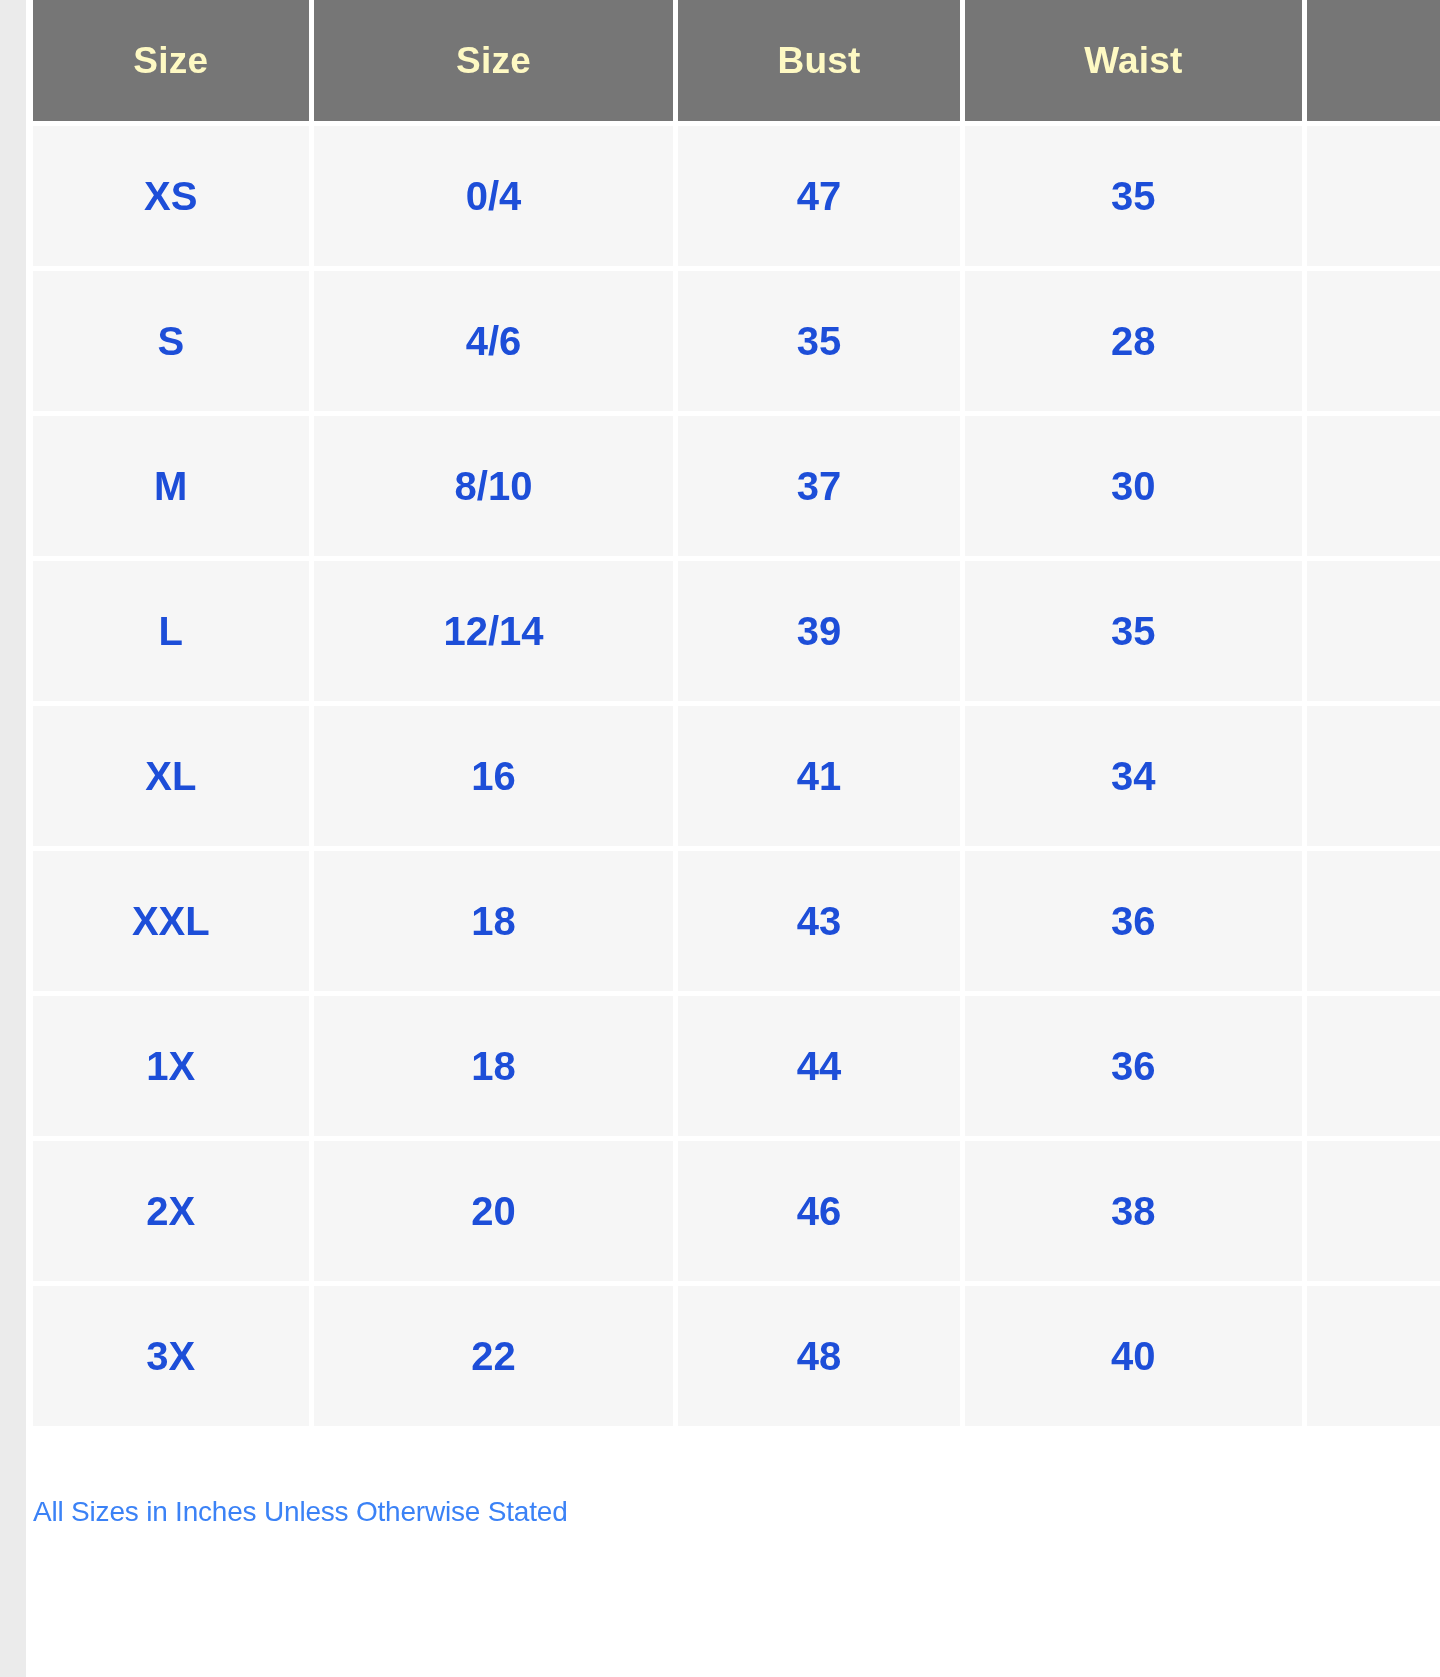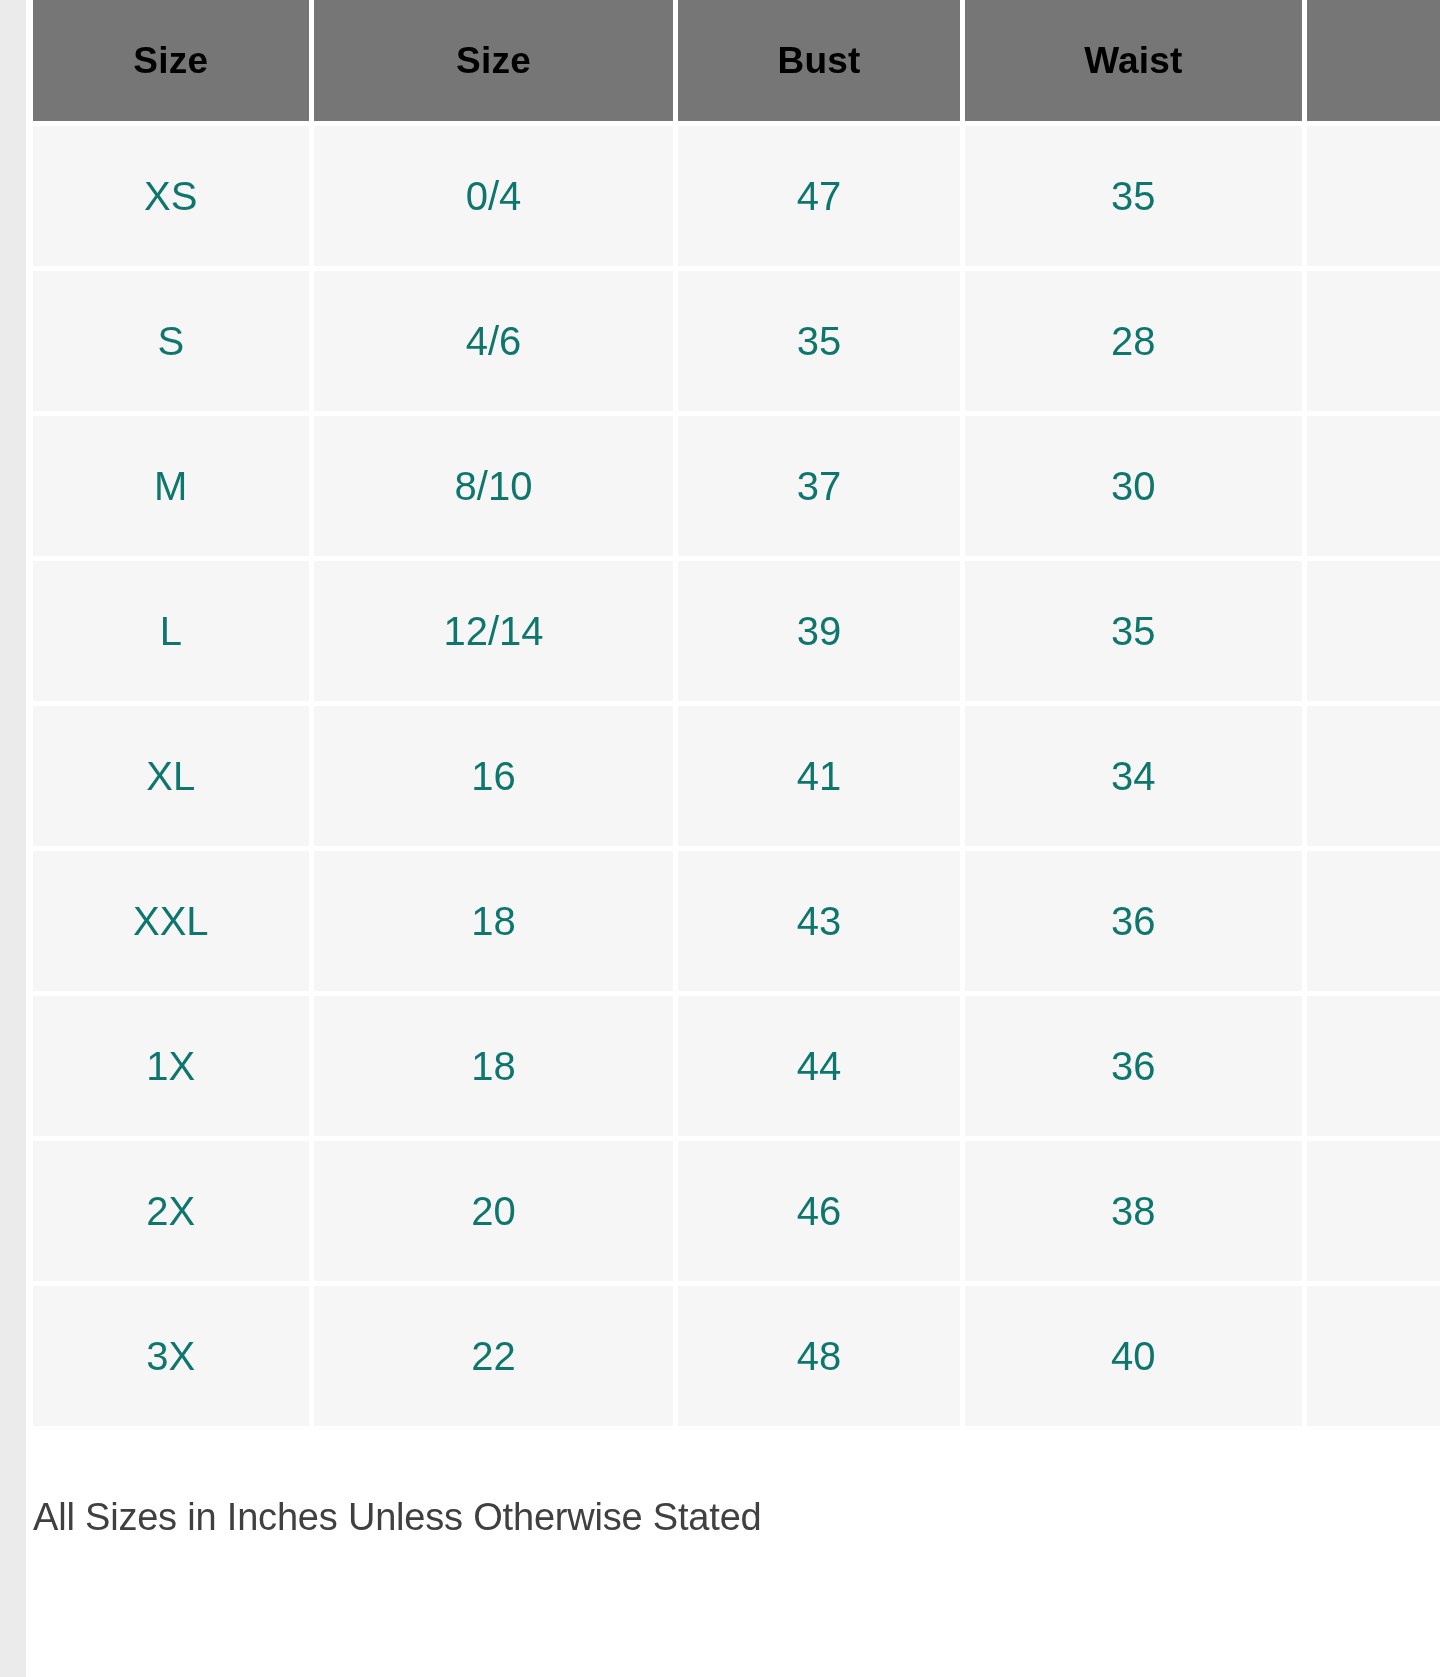--- a/index.html
+++ b/index.html
@@ -55,7 +55,7 @@
 
   #size-table th {
     background: #767676;
-    color: #000000;
+    color: #fef9c3;
     font-size: 37px;
     font-weight: bold;
     height: 121px;

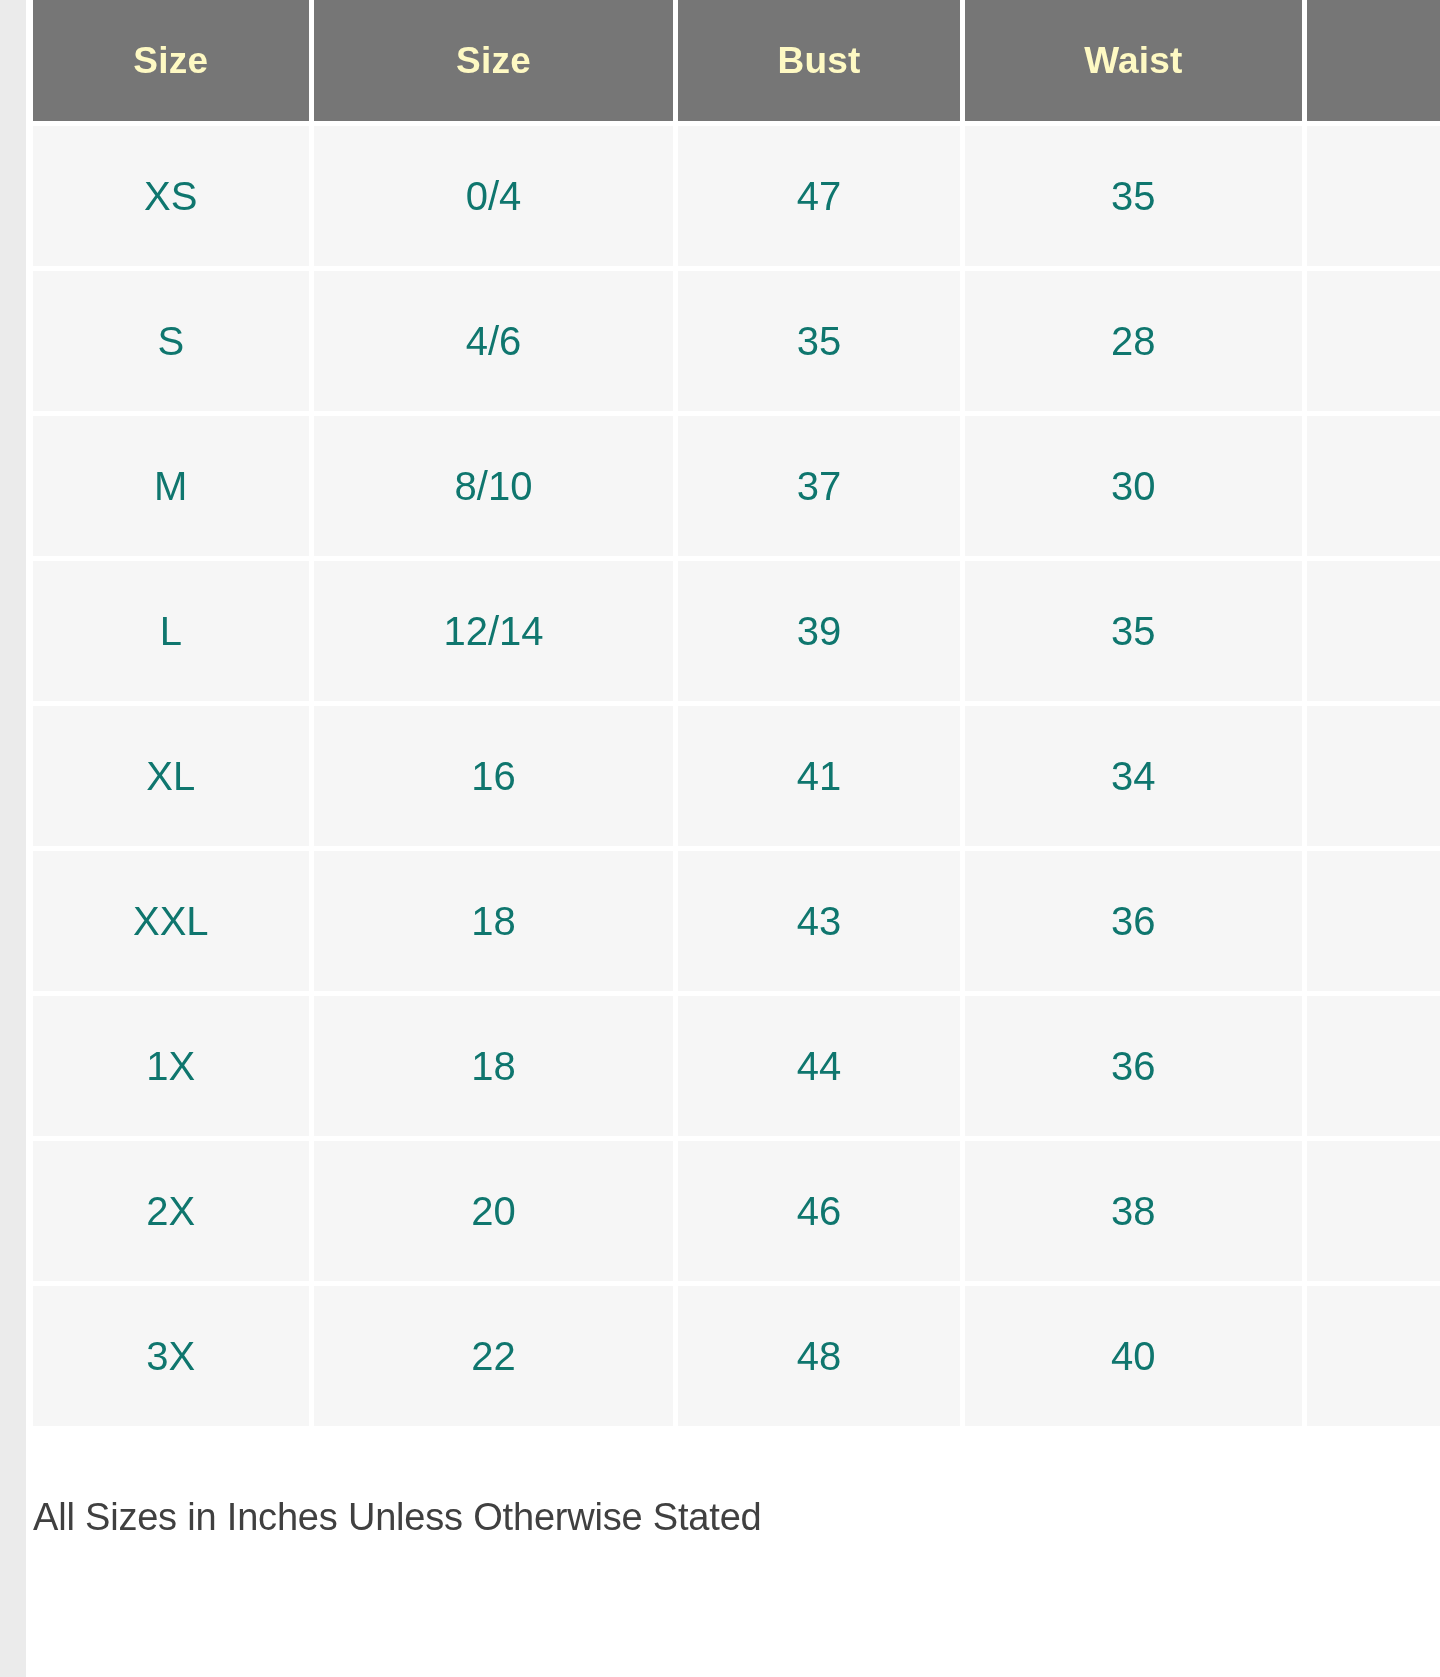--- a/index.html
+++ b/index.html
@@ -67,9 +67,9 @@
 
   #size-table td {
     background: #f6f6f6;
-    color: #0f766e;
+    color: #1d4ed8;
     font-size: 40px;
-    font-weight: normal;
+    font-weight: bold;
     height: 140px;
     padding: 0;
     text-align: center;

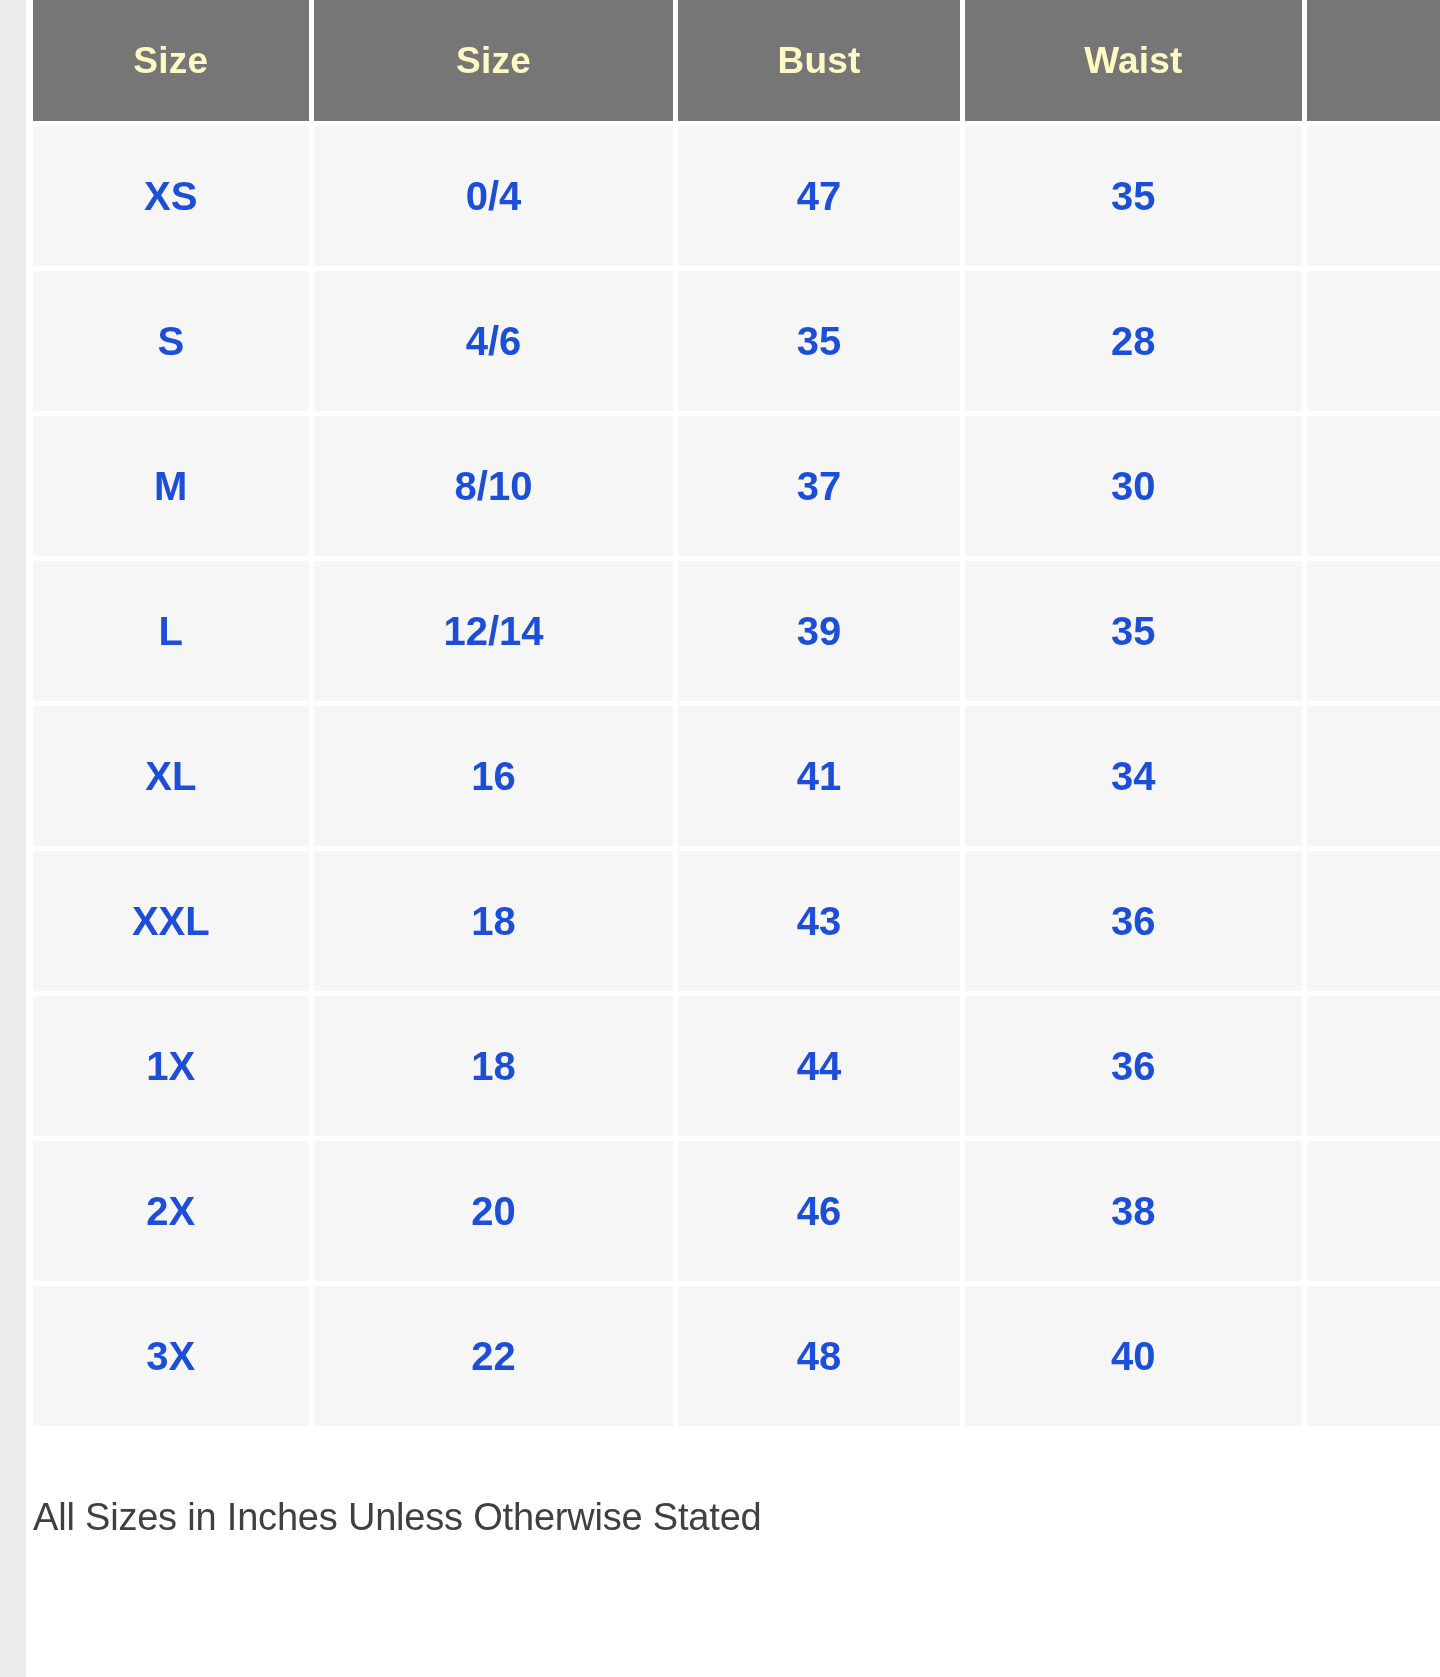--- a/index.html
+++ b/index.html
@@ -81,8 +81,8 @@
     position: absolute;
     left: 7px;
     top: 1496px;
-    font-size: 38px;
-    color: #404040;
+    font-size: 28px;
+    color: #3b82f6;
     white-space: nowrap;
     letter-spacing: -0.2px;
   }

